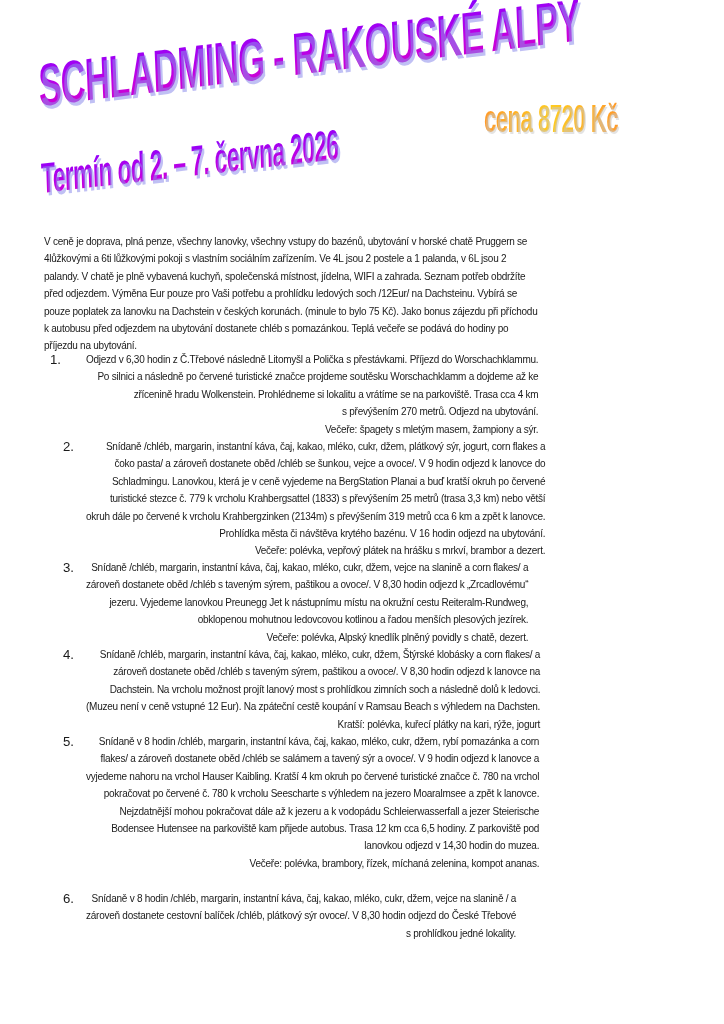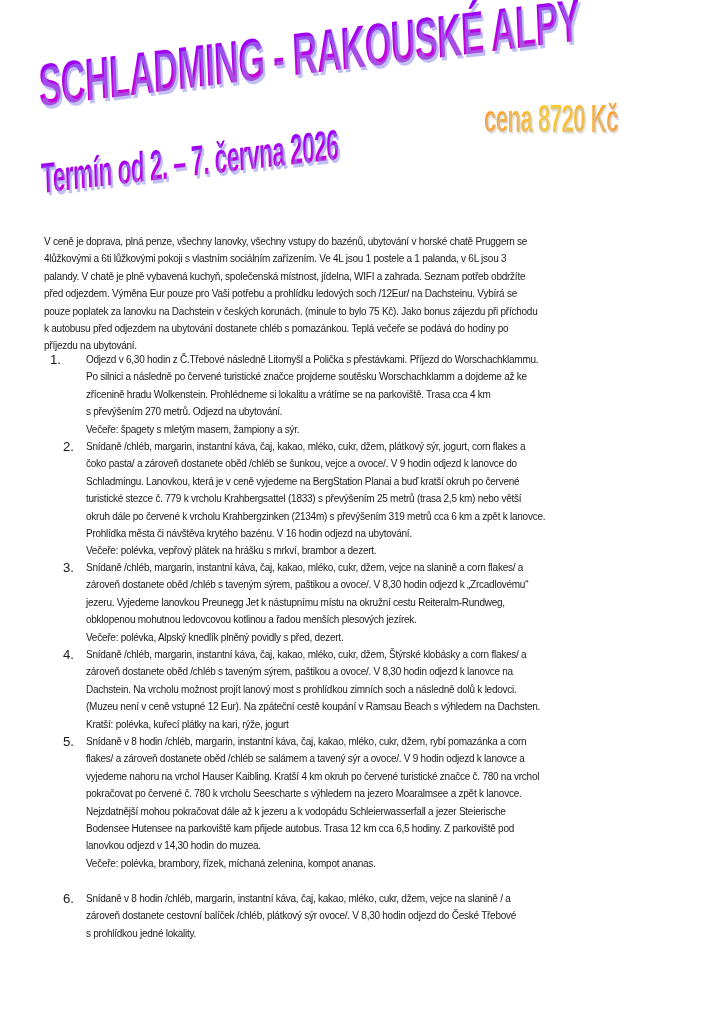--- a/index.html
+++ b/index.html
@@ -77,7 +77,7 @@
 
   <div class="text intro">
     <span class="line">V ceně je doprava, plná penze, všechny lanovky, všechny vstupy do bazénů, ubytování v horské chatě Pruggern  se</span>
-    <span class="line">4lůžkovými a 6ti lůžkovými pokoji s vlastním sociálním zařízením. Ve 4L jsou 1 postele a 1 palanda, v 6L jsou 3</span>
+    <span class="line">4lůžkovými a 6ti lůžkovými pokoji s vlastním sociálním zařízením. Ve 4L jsou 2 postele a 1 palanda, v 6L jsou 2</span>
     <span class="line">palandy. V chatě je plně vybavená kuchyň, společenská místnost, jídelna, WIFI a zahrada. Seznam potřeb obdržíte</span>
     <span class="line">před odjezdem. Výměna Eur pouze pro Vaši potřebu a prohlídku ledových soch /12Eur/ na Dachsteinu.  Vybírá se</span>
     <span class="line">pouze poplatek za lanovku na Dachstein v českých korunách. (minule to bylo 75 Kč). Jako bonus zájezdu při příchodu</span>

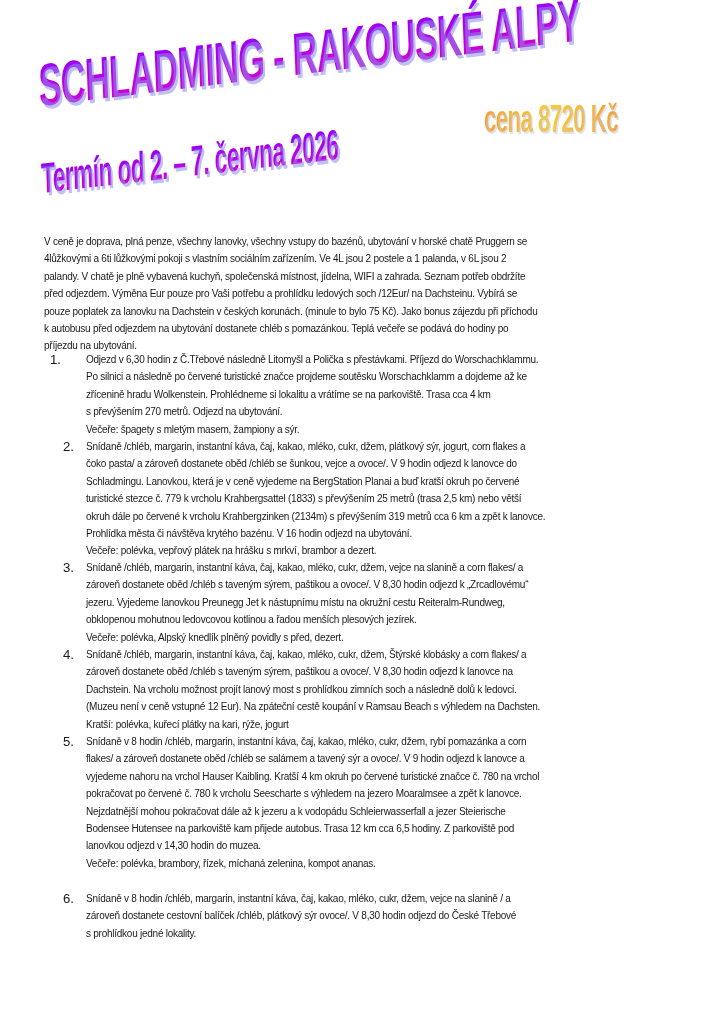--- a/index.html
+++ b/index.html
@@ -64,7 +64,7 @@
     font-family: "Liberation Sans", sans-serif;
     font-size: 13.2px; line-height: 17.4px; color: #1a1a1a;
   }
-  .item .body { position: absolute; }
+  .item .body { position: absolute; text-align: right; }
 </style>
 </head>
 <body>

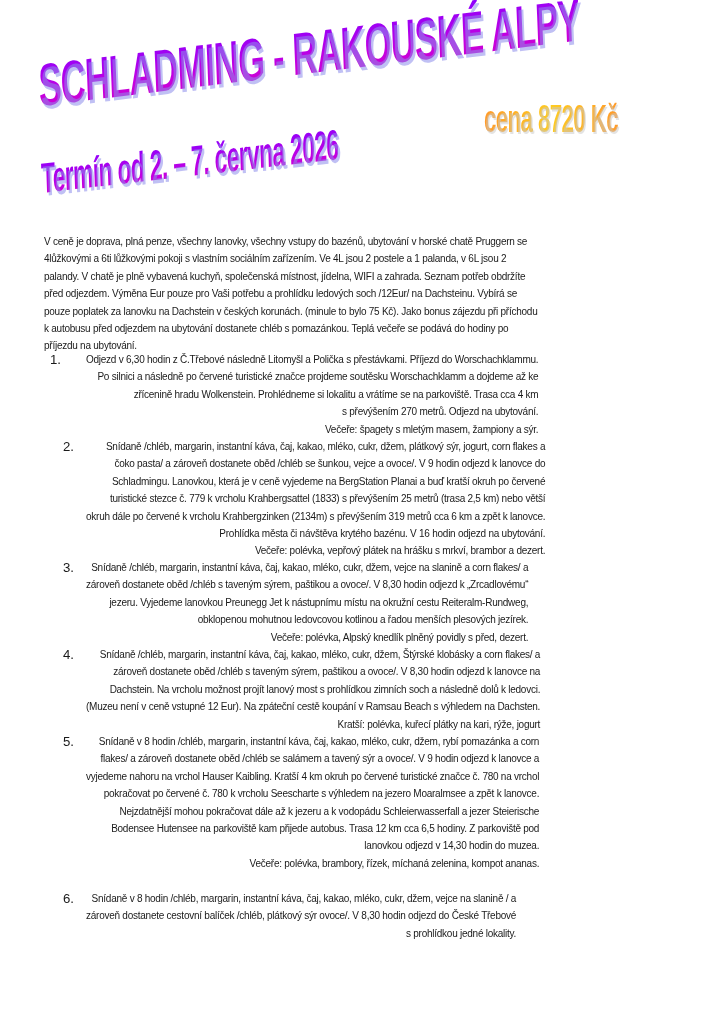--- a/index.html
+++ b/index.html
@@ -102,7 +102,7 @@
       <span class="line">Snídaně /chléb, margarin, instantní káva, čaj, kakao, mléko, cukr, džem, plátkový sýr, jogurt, corn flakes a</span>
       <span class="line">čoko pasta/ a zároveň dostanete oběd /chléb se šunkou, vejce a ovoce/. V 9 hodin odjezd k lanovce do</span>
       <span class="line">Schladmingu. Lanovkou, která je v ceně vyjedeme na BergStation Planai a buď kratší okruh po červené</span>
-      <span class="line">turistické stezce č. 779 k vrcholu Krahbergsattel (1833) s převýšením 25 metrů (trasa 2,5 km) nebo větší</span>
+      <span class="line">turistické stezce č. 779 k vrcholu Krahbergsattel (1833) s převýšením 25 metrů (trasa 3,3 km) nebo větší</span>
       <span class="line">okruh dále po červené k vrcholu Krahbergzinken (2134m) s převýšením 319 metrů cca 6 km a zpět k lanovce.</span>
       <span class="line">Prohlídka města či návštěva krytého bazénu. V 16 hodin odjezd na ubytování.</span>
       <span class="line"> Večeře: polévka, vepřový plátek na hrášku s mrkví, brambor a dezert.</span>

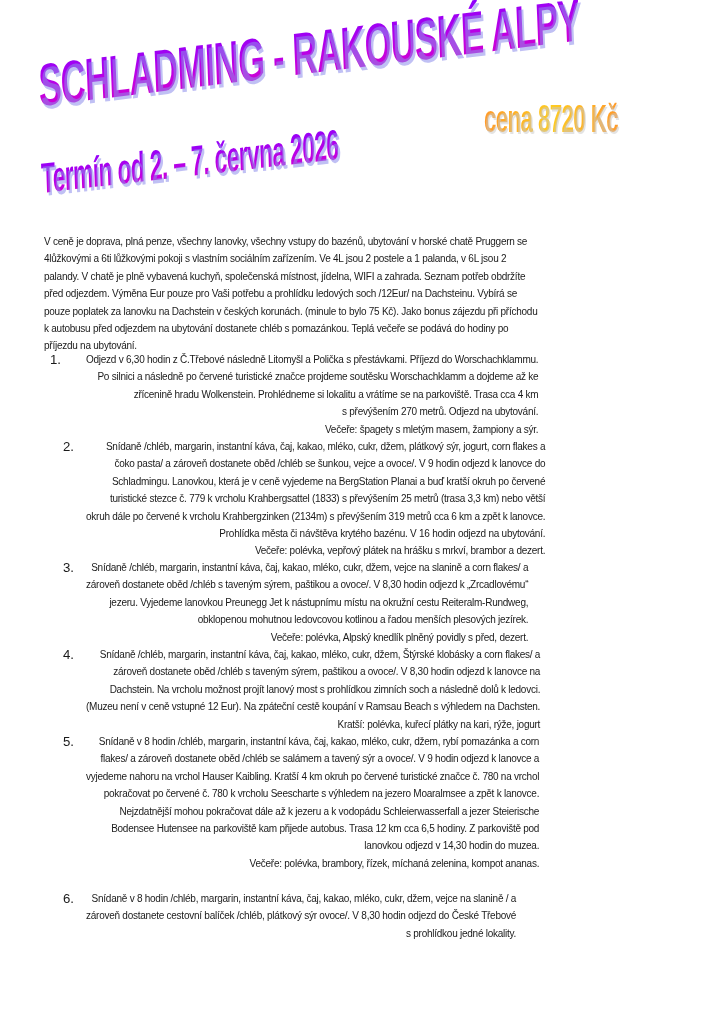--- a/index.html
+++ b/index.html
@@ -116,7 +116,7 @@
       <span class="line">zároveň dostanete oběd /chléb s taveným sýrem, paštikou a ovoce/. V 8,30 hodin odjezd k „Zrcadlovému“</span>
       <span class="line">jezeru. Vyjedeme lanovkou Preunegg Jet k nástupnímu místu na okružní cestu Reiteralm-Rundweg,</span>
       <span class="line">obklopenou mohutnou ledovcovou kotlinou a řadou menších plesových jezírek.</span>
-      <span class="line">Večeře: polévka, Alpský knedlík plněný povidly s před, dezert.</span>
+      <span class="line">Večeře: polévka, Alpský knedlík plněný povidly s chatě, dezert.</span>
     </div>
   </div>
 

